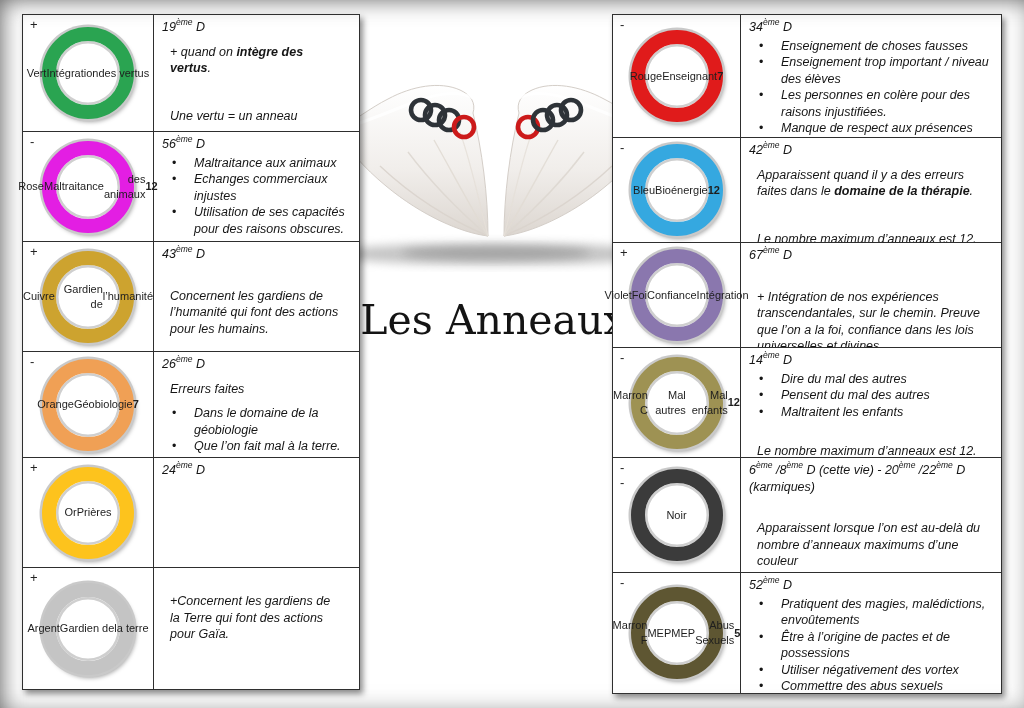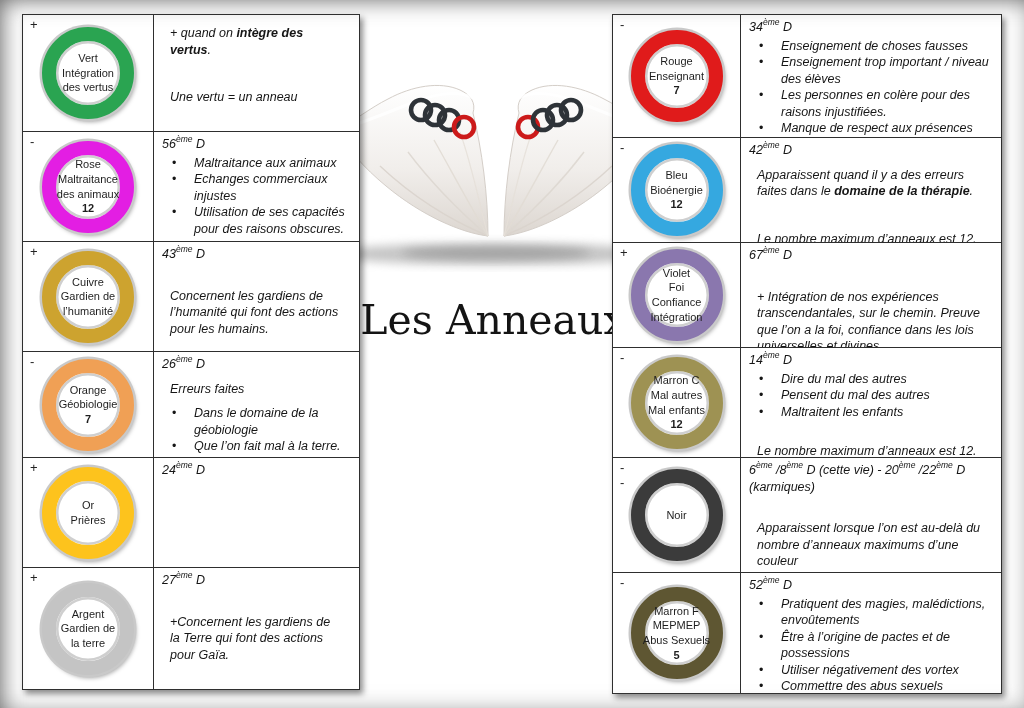--- a/index.html
+++ b/index.html
@@ -148,6 +148,7 @@
           </div>
         </div>
         <div class="desc">
+          <div class="dim"><span>19</span><sup>ème</sup><span> D</span></div>
           <p class="bp"><span>+ quand on </span><b>intègre des vertus</b><span>.</span></p>
           <div class="gap"></div>
           <p class="bp"><span>Une vertu = un anneau</span></p>

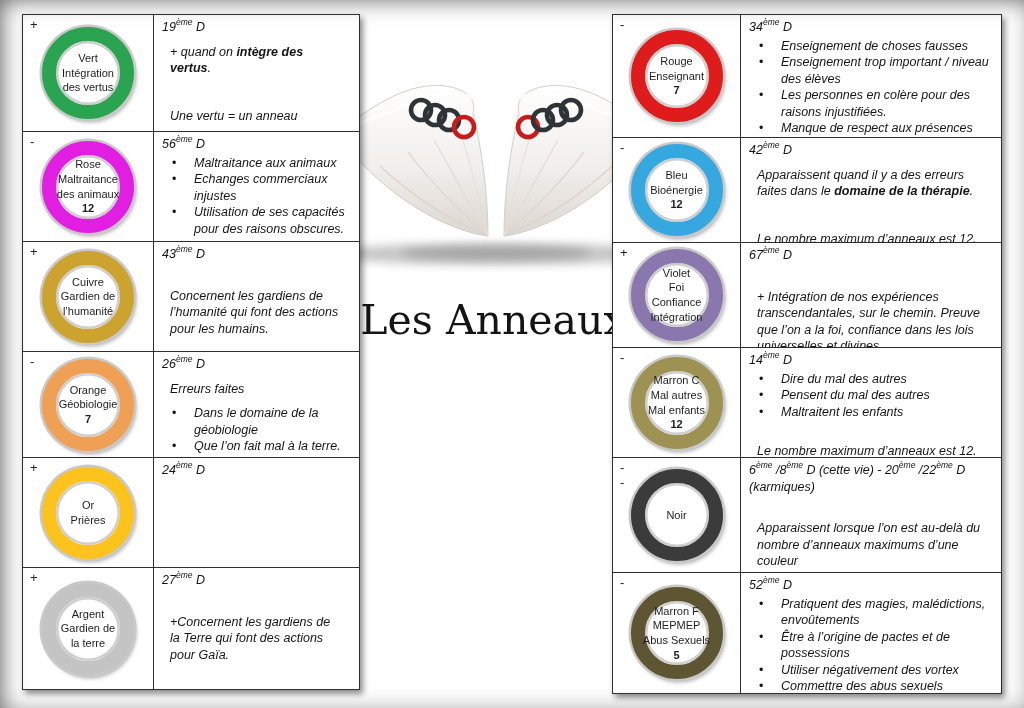--- a/index.html
+++ b/index.html
@@ -56,8 +56,8 @@
                inset 0 0 0 2.5px #cfcfcf;
   }
   .ring-label{
-    position:absolute;inset:0;display:flex;flex-direction:column;
-    justify-content:center;align-items:center;text-align:left;
+    position:absolute;inset:0;display:flex;flex-direction:row;
+    justify-content:center;align-items:center;text-align:right;
     font-size:11px;line-height:1.32;color:#1e1e1e;z-index:2;
   }
   .ring-label b{font-weight:bold;}

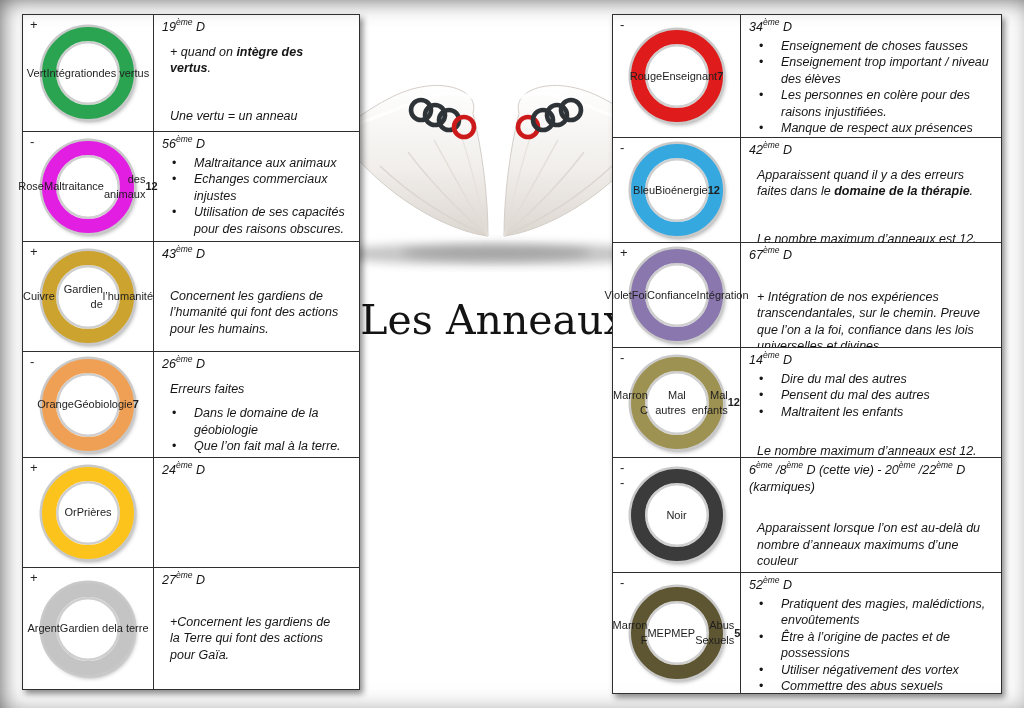--- a/index.html
+++ b/index.html
@@ -250,7 +250,6 @@
           </div>
         </div>
         <div class="desc">
-          <div class="dim"><span>27</span><sup>ème</sup><span> D</span></div>
           <div class="gap"></div>
           <p class="bp"><span>+Concernent les gardiens de la Terre qui font des actions pour Gaïa.</span></p>
         </div>

